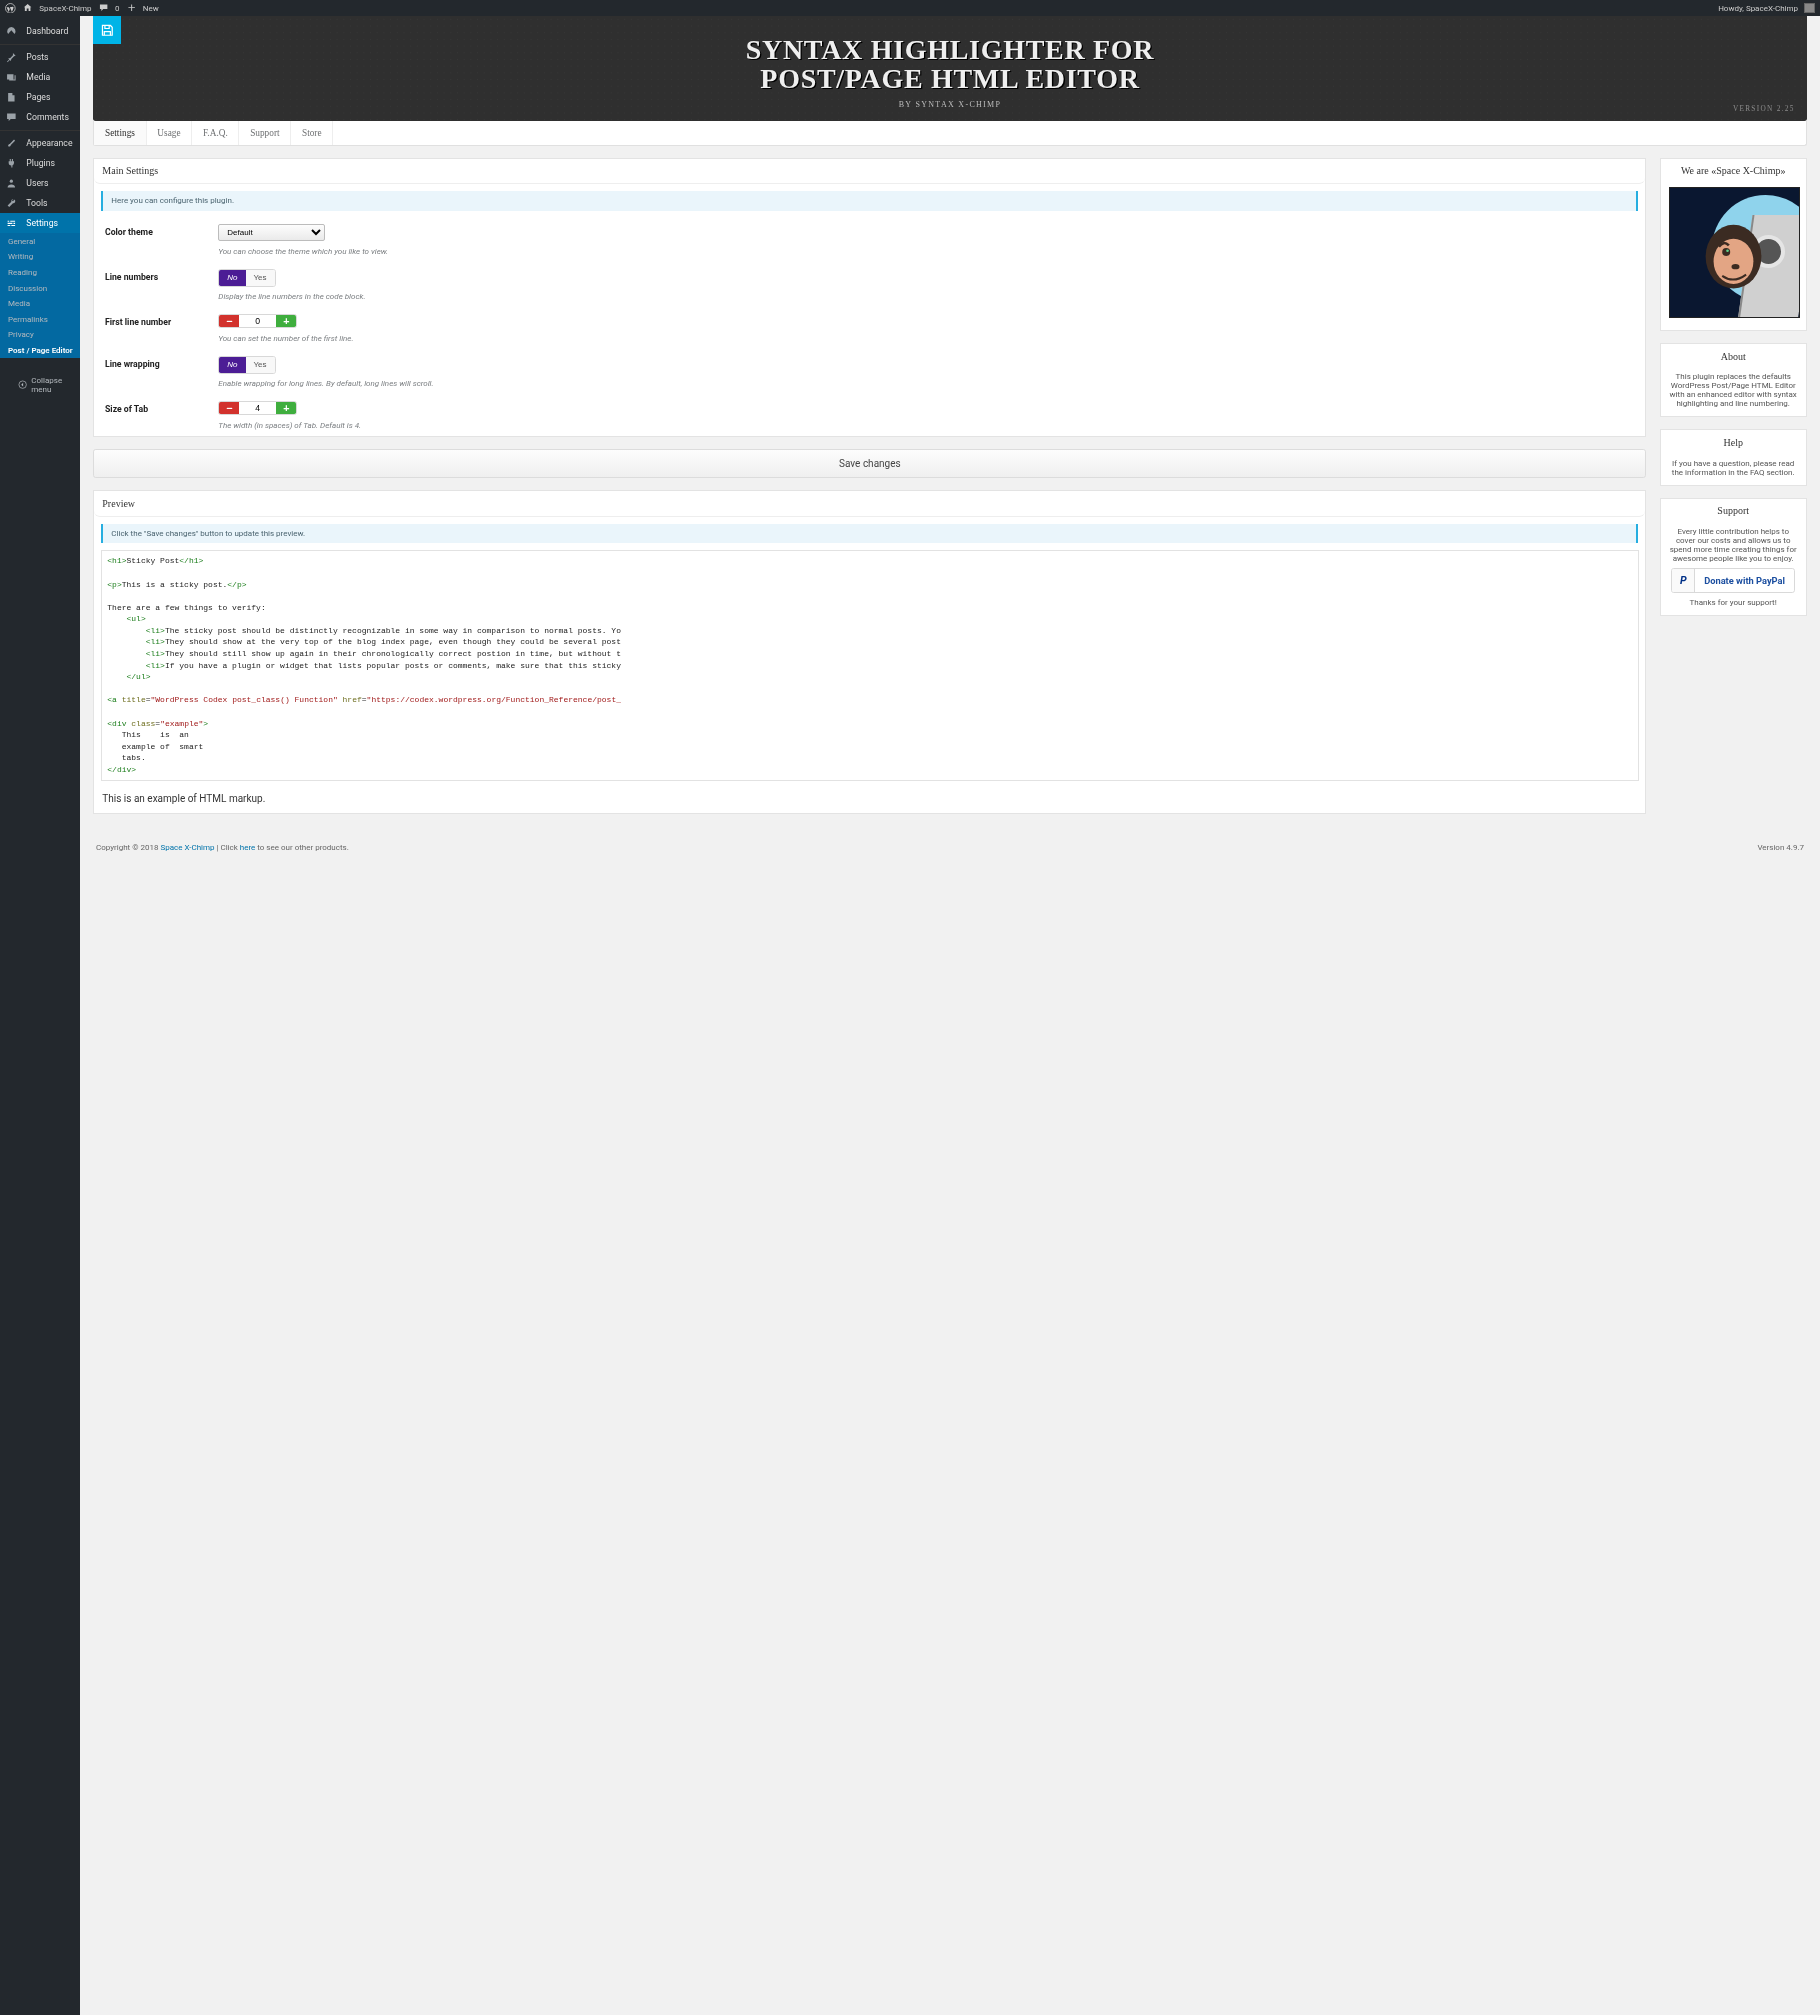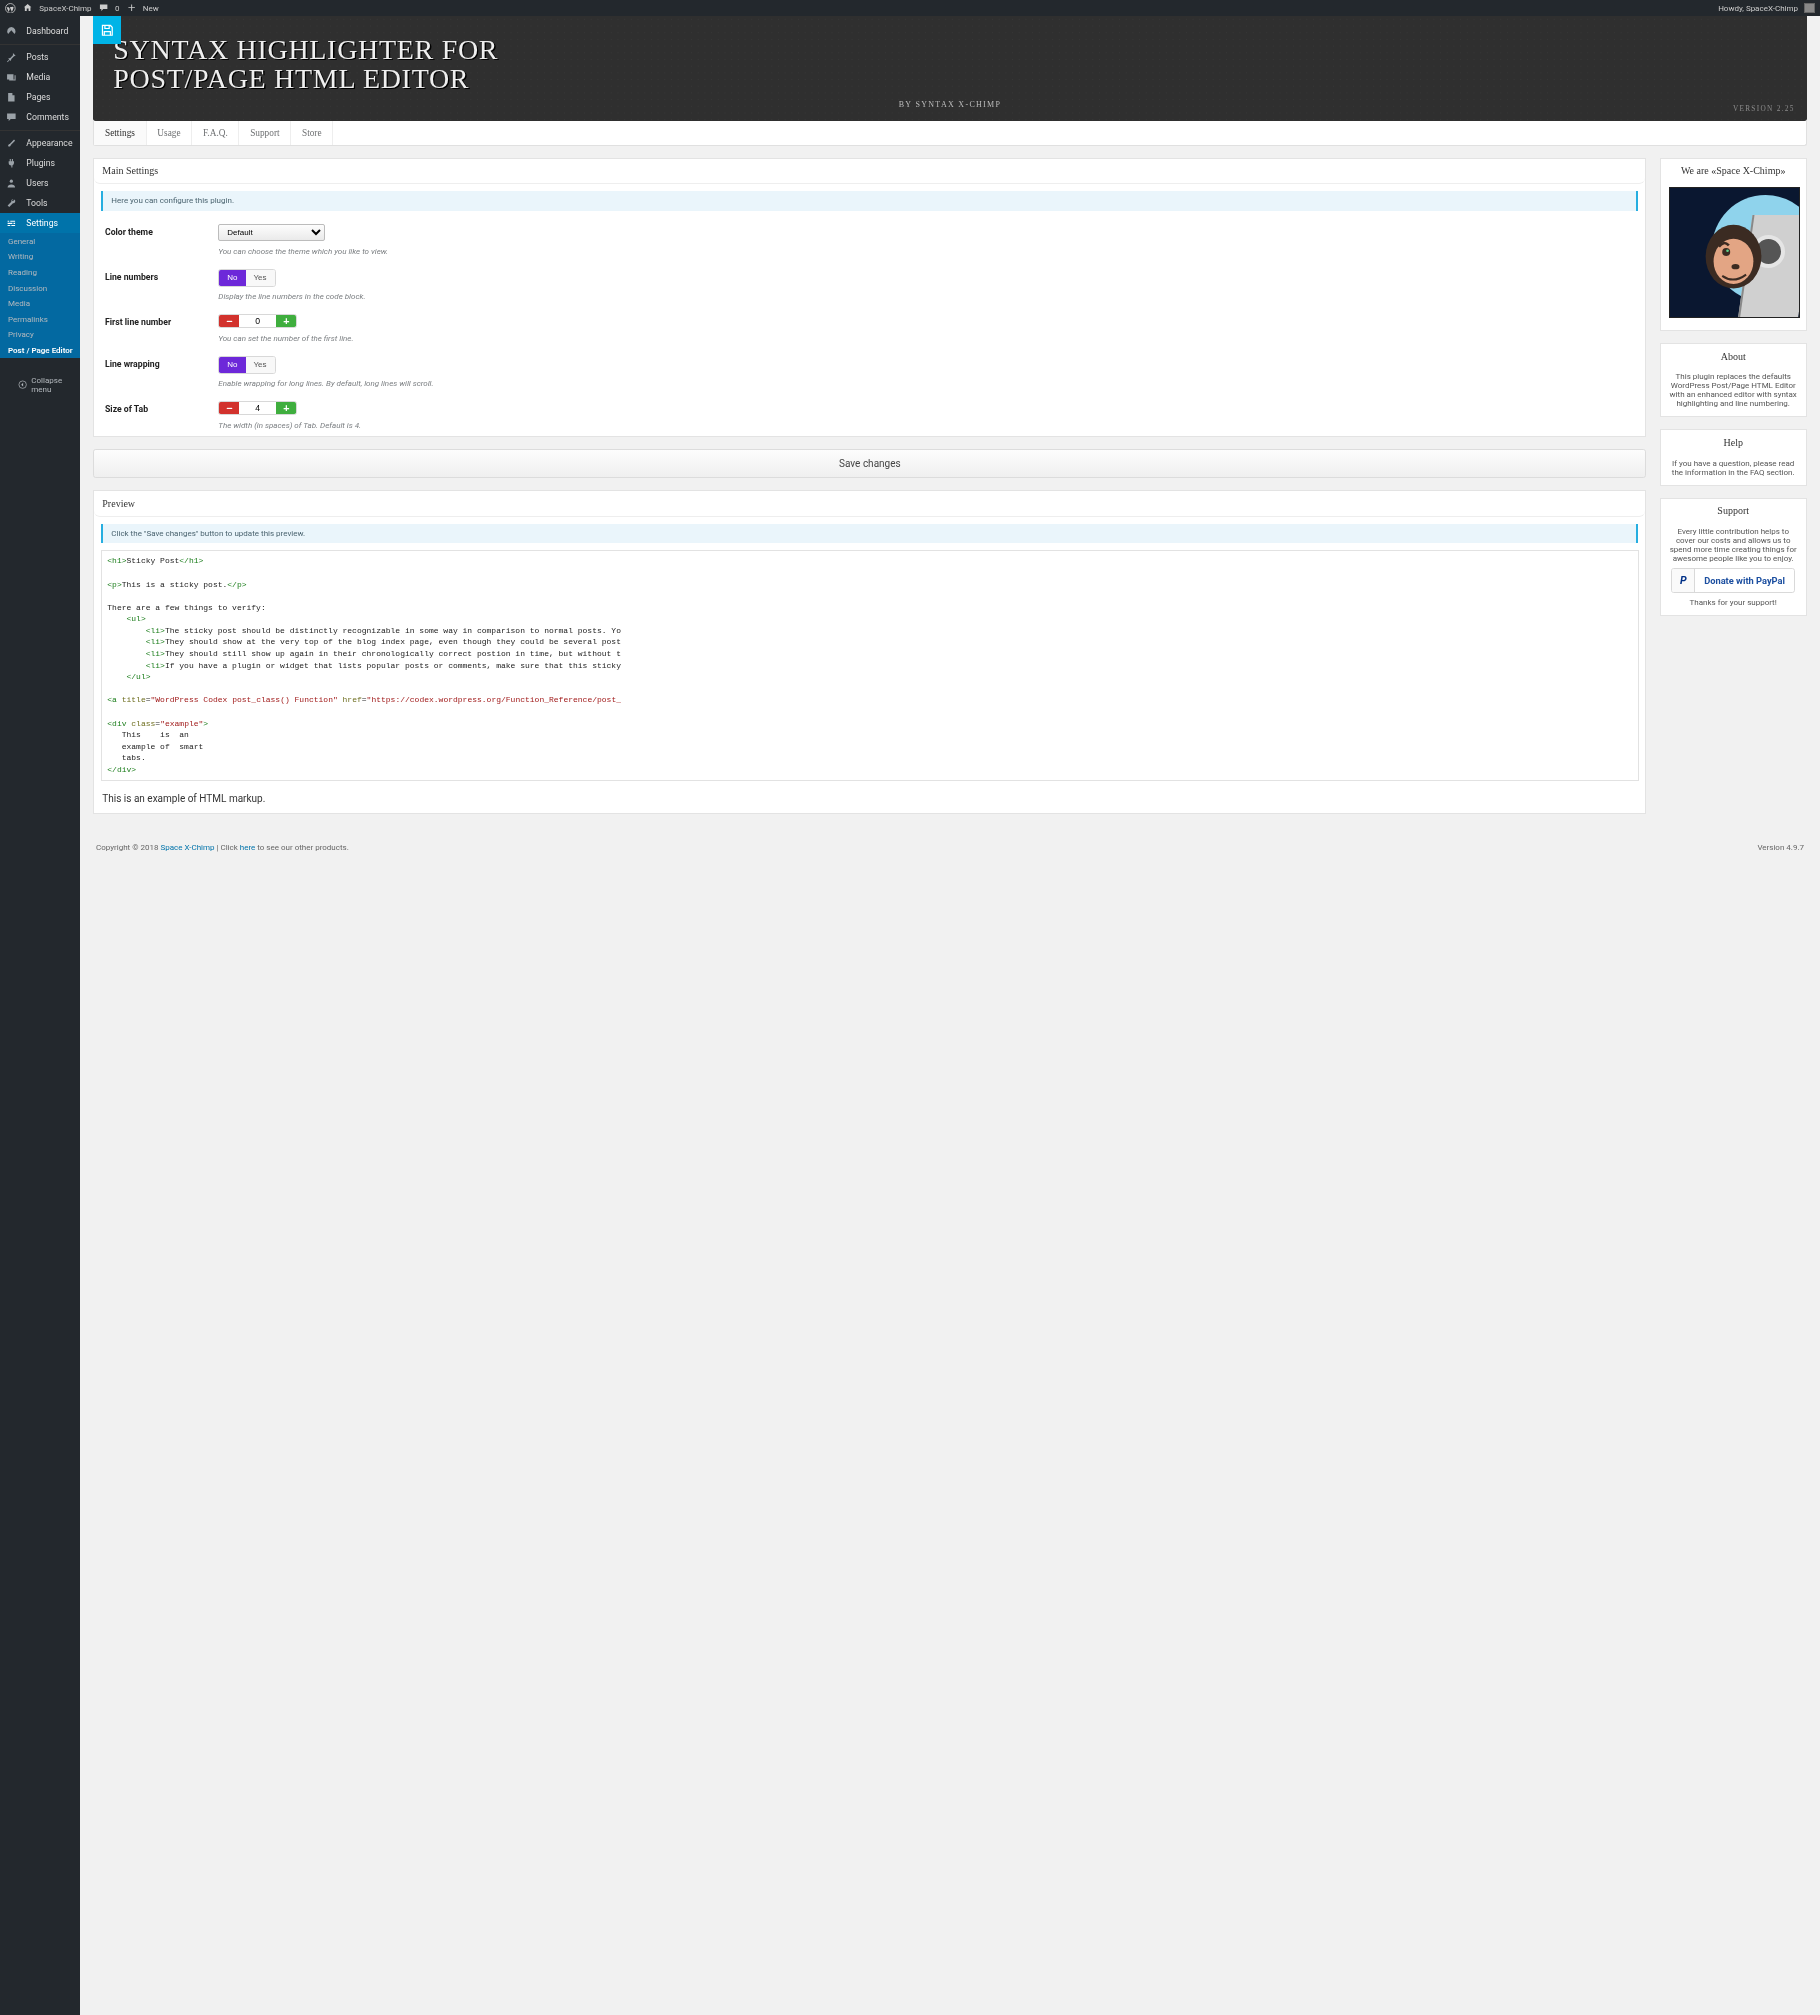--- a/index.html
+++ b/index.html
@@ -33,7 +33,7 @@
 
 .banner { position: relative; margin-top: 0; background: #2f2f2f; border-radius: 0 0 2.7px 2.7px; padding: 18.7px 20px 12px 20px; background-image: radial-gradient(rgba(255,255,255,.04) 0.7px, transparent 0.7px); background-size: 6.7px 6.7px; }
 .save-icon { position: absolute; top: 0; left: 0; width: 28px; height: 28px; background: #00b4e7; display: flex; align-items: center; justify-content: center; color: #fff; cursor: pointer; }
-.banner h1 { color: #efefef; font-family: Georgia, 'Times New Roman', serif; font-weight: 400; font-size: 28px; letter-spacing: 0.7px; text-shadow: 1.3px 1.3px 0 #000; line-height: 1.05; }
+.banner h1 { color: #efefef; text-align: center; font-family: Georgia, 'Times New Roman', serif; font-weight: 700; font-size: 28px; letter-spacing: 0.7px; text-shadow: 1.3px 1.3px 0 #000; line-height: 1.05; }
 .banner .subtitle { color: #bdbdbd; text-align: center; font-family: Georgia, serif; font-size: 8px; letter-spacing: 1.3px; margin-top: 6.7px; }
 .banner .version { position: absolute; right: 12px; bottom: 8px; color: #8b8b8b; font-size: 7.3px; letter-spacing: 1.3px; font-family: Georgia, serif; }
 

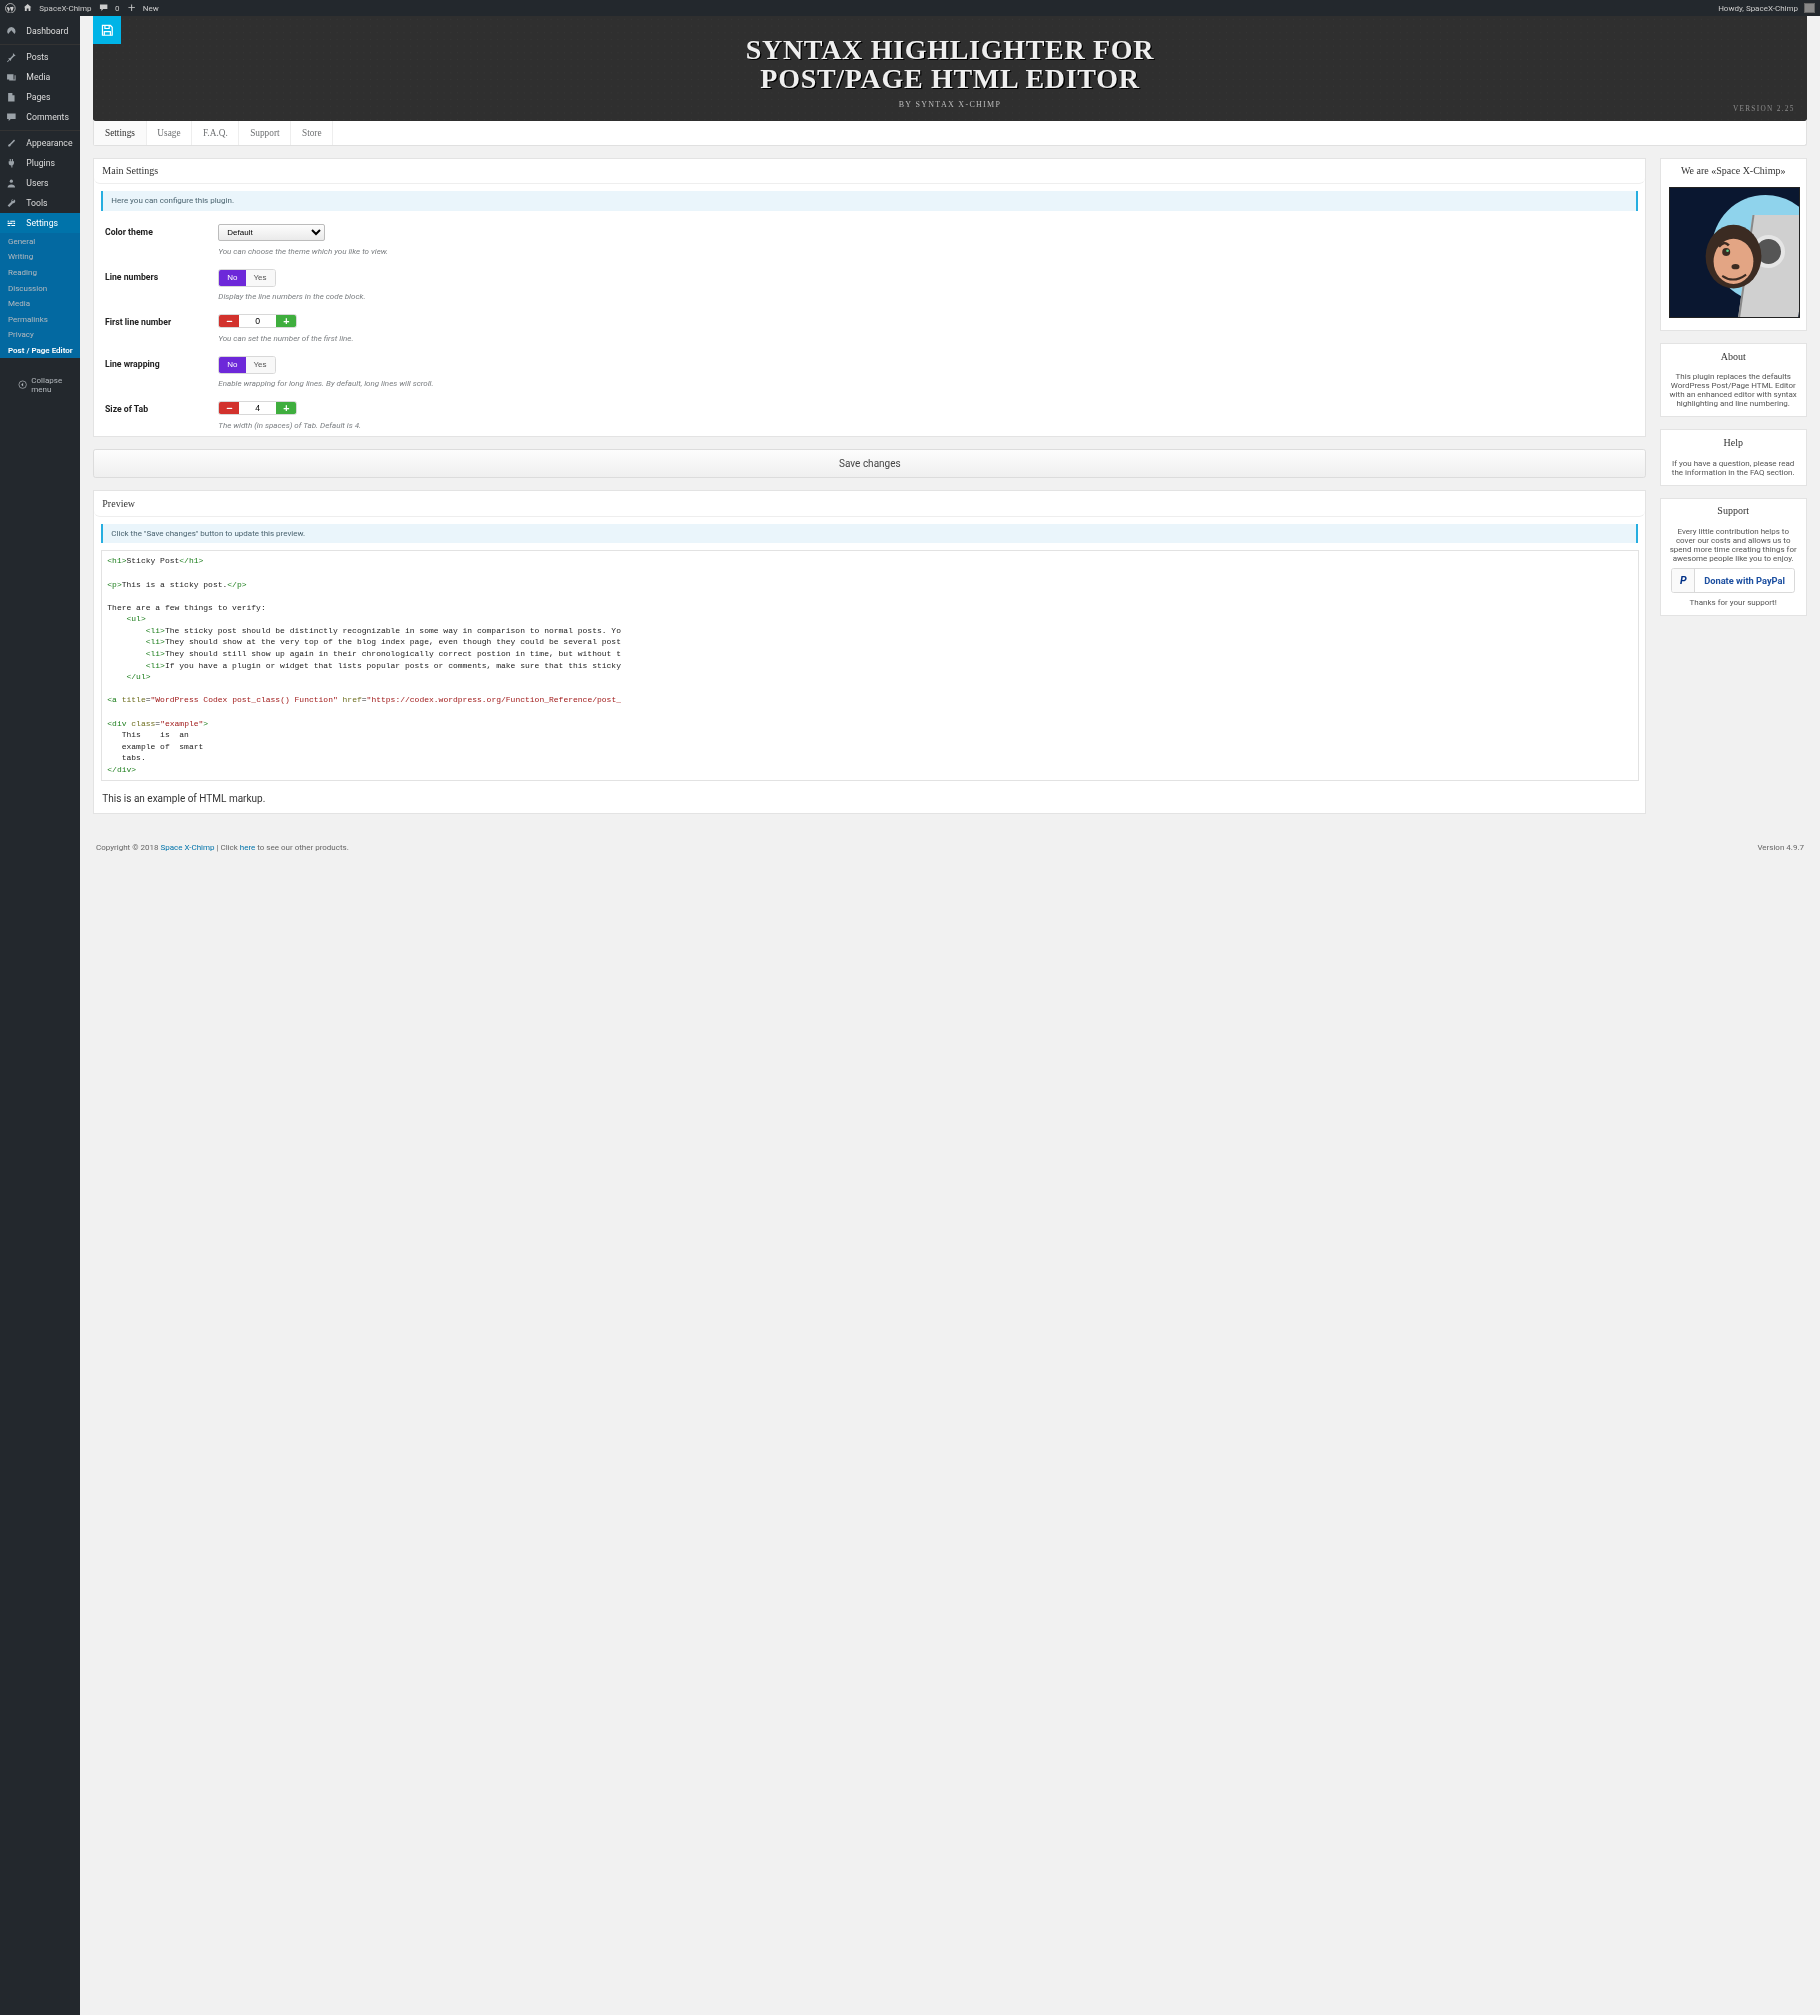--- a/index.html
+++ b/index.html
@@ -66,7 +66,7 @@
 
 .toggle { display: inline-flex; border-radius: 2.7px; overflow: hidden; border: 0.7px solid #d8d8d8; }
 .toggle button { border: none; padding: 3.3px 8px; font-size: 8px; background: #f8f8f8; cursor: pointer; color: #555; }
-.toggle button.on { background: #6d28d9; color: #fff; }
+.toggle button.on { background: #4c1d95; color: #fff; font-style: italic; }
 
 .numctl { display: inline-flex; border: 0.7px solid #d8d8d8; border-radius: 2.7px; overflow: hidden; }
 .numctl button { width: 20px; border: none; color: #fff; font-size: 10.7px; font-weight: 700; cursor: pointer; }

